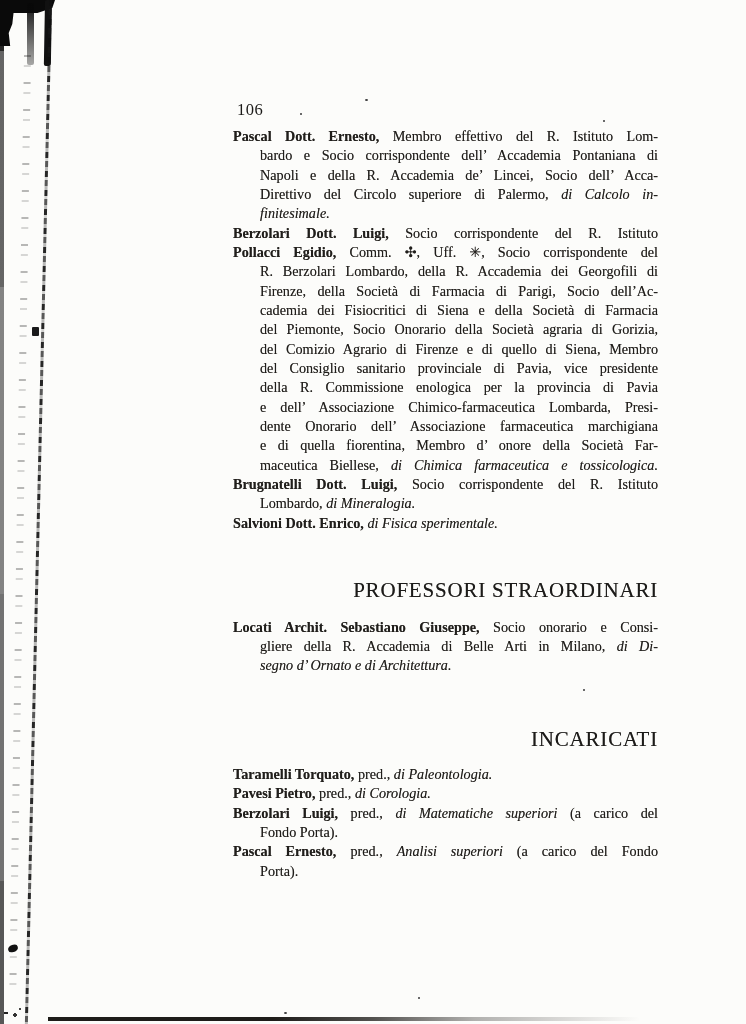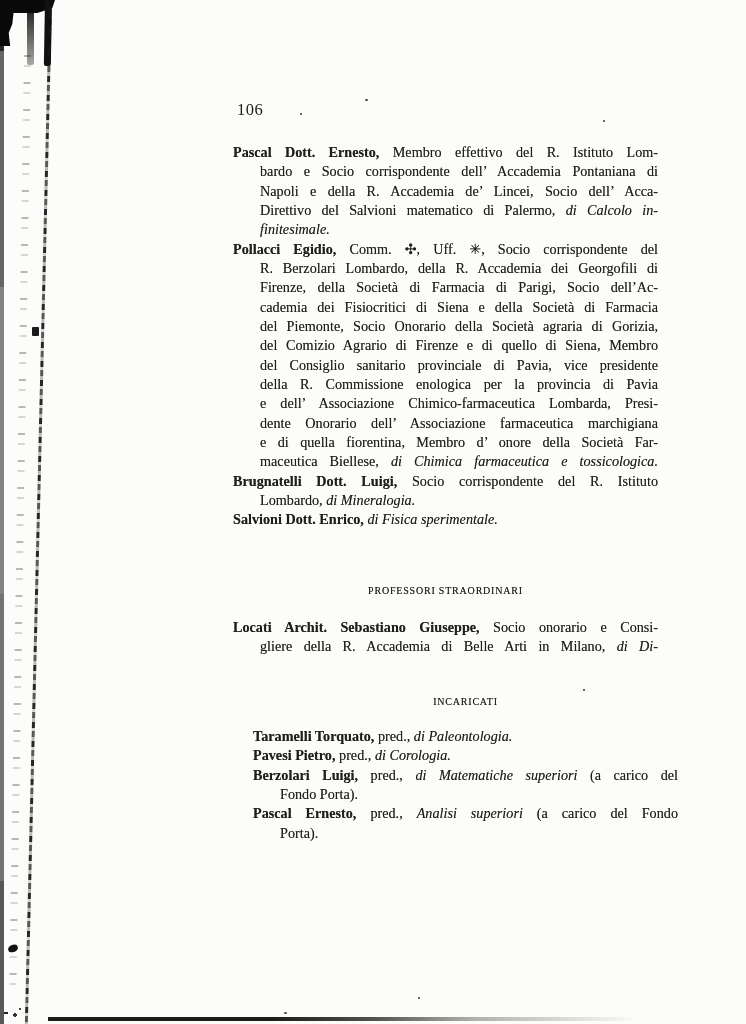--- a/index.html
+++ b/index.html
@@ -63,7 +63,7 @@
     color:var(--ink,#201e1b);
     text-shadow:0 0 .4px rgba(25,22,18,.55);
   }
-  .sec0{top:143px;}
+  .sec0{top:127px;}
   .sec1{top:581px;}
   .sec2{top:692px;margin-left:20px;}
   .heading{

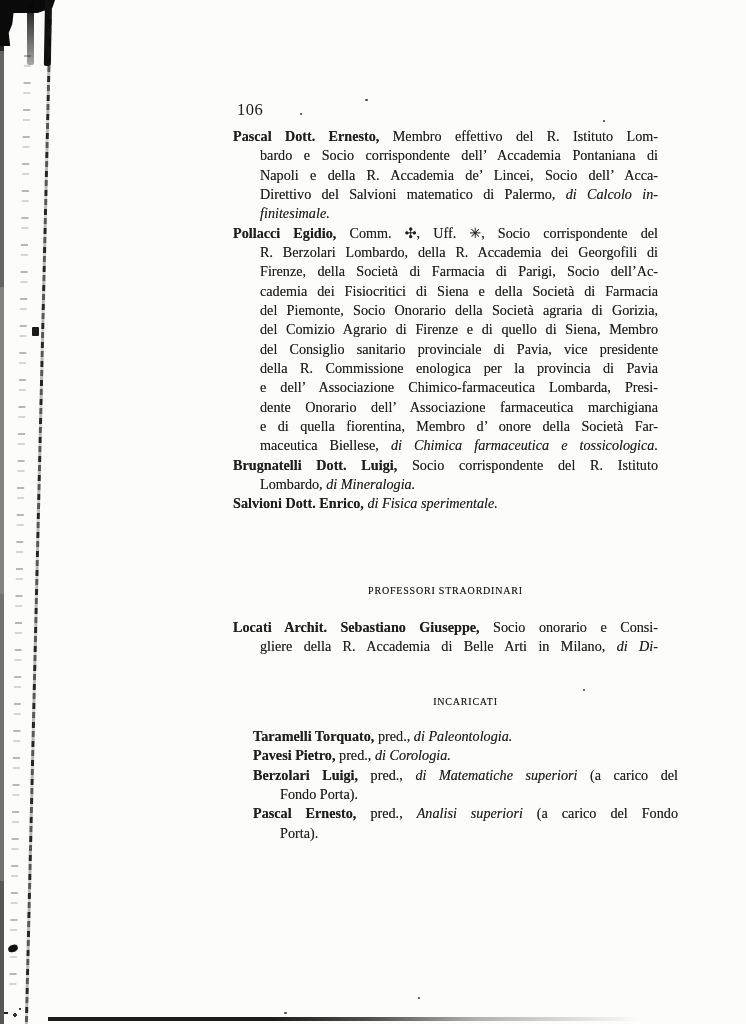--- a/index.html
+++ b/index.html
@@ -107,7 +107,7 @@
       <div class="line jl"><span class="seg-bold">Pascal Dott. Ernesto,</span><span class="seg-roman"> Membro effettivo del R. Istituto Lom-</span></div>
       <div class="line cont jl"><span class="seg-roman">bardo e Socio corrispondente dell’ Accademia Pontaniana di</span></div>
       <div class="line cont jl"><span class="seg-roman">Napoli e della R. Accademia de’ Lincei, Socio dell’ Acca-</span></div>
-      <div class="line cont jl"><span class="seg-roman">Direttivo del Salvioni matematico di Palermo, </span><span class="seg-italic">di Calcolo in-</span></div>
+      <div class="line cont jl"><span class="seg-roman">Direttivo del Circolo superiore di Palermo, </span><span class="seg-italic">di Calcolo in-</span></div>
       <div class="line cont"><span class="seg-italic">finitesimale.</span></div>
       <div class="line jl"><span class="seg-bold">Pollacci Egidio,</span><span class="seg-roman"> Comm. ✣, Uff. ✳, Socio corrispondente del</span></div>
       <div class="line cont jl"><span class="seg-roman">R. Berzolari Lombardo, della R. Accademia dei Georgofili di</span></div>

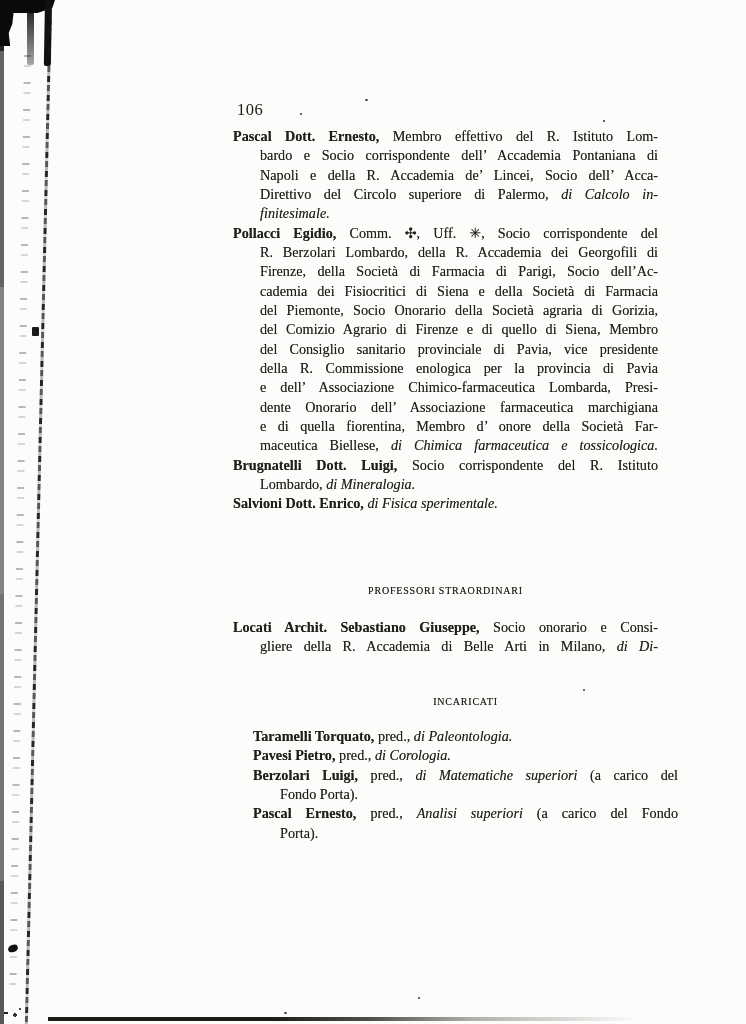--- a/index.html
+++ b/index.html
@@ -109,6 +109,7 @@
       <div class="line cont jl"><span class="seg-roman">Napoli e della R. Accademia de’ Lincei, Socio dell’ Acca-</span></div>
       <div class="line cont jl"><span class="seg-roman">Direttivo del Circolo superiore di Palermo, </span><span class="seg-italic">di Calcolo in-</span></div>
       <div class="line cont"><span class="seg-italic">finitesimale.</span></div>
+      <div class="line jl"><span class="seg-bold">Berzolari Dott. Luigi,</span><span class="seg-roman"> Socio corrispondente del R. Istituto</span></div>
       <div class="line jl"><span class="seg-bold">Pollacci Egidio,</span><span class="seg-roman"> Comm. ✣, Uff. ✳, Socio corrispondente del</span></div>
       <div class="line cont jl"><span class="seg-roman">R. Berzolari Lombardo, della R. Accademia dei Georgofili di</span></div>
       <div class="line cont jl"><span class="seg-roman">Firenze, della Società di Farmacia di Parigi, Socio dell’Ac-</span></div>

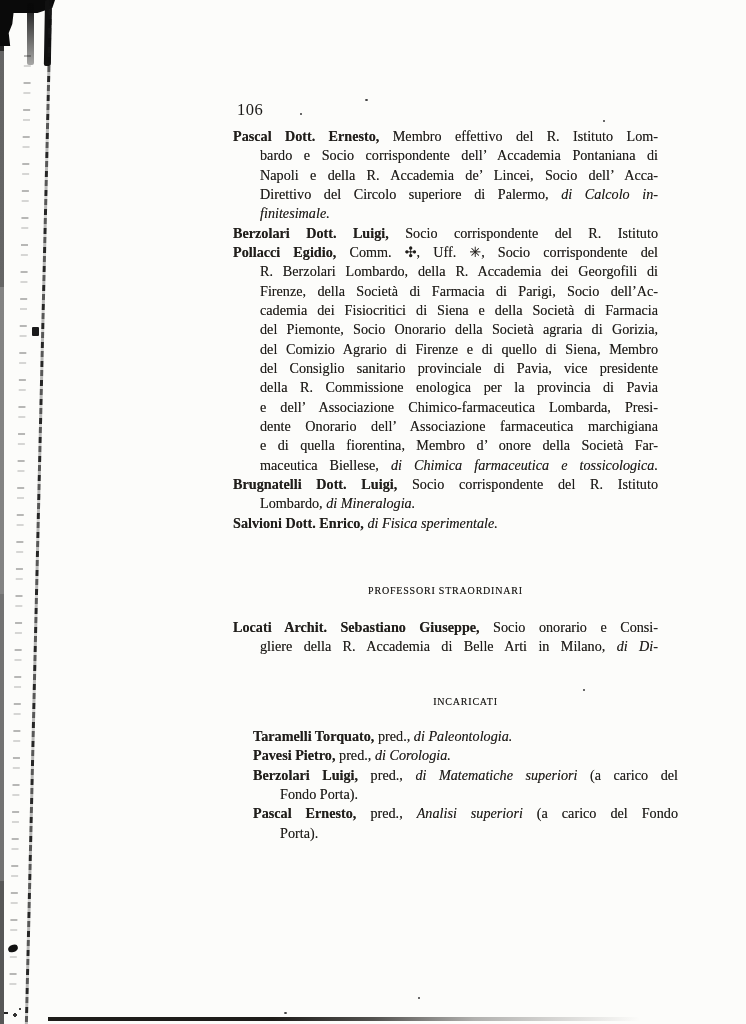--- a/index.html
+++ b/index.html
@@ -67,8 +67,8 @@
   .sec1{top:581px;}
   .sec2{top:692px;margin-left:20px;}
   .heading{
-    font-size:10px;letter-spacing:.8px;line-height:19px;
-    text-align:center;color:#1c1b19;font-family:Liberation Serif, serif;
+    font-size:21px;letter-spacing:.8px;line-height:19px;
+    text-align:right;color:#1c1b19;font-family:Liberation Serif, serif;
   }
   .sec1 .heading{margin-bottom:17.5px;}
   .sec2 .heading{margin-bottom:16px;}

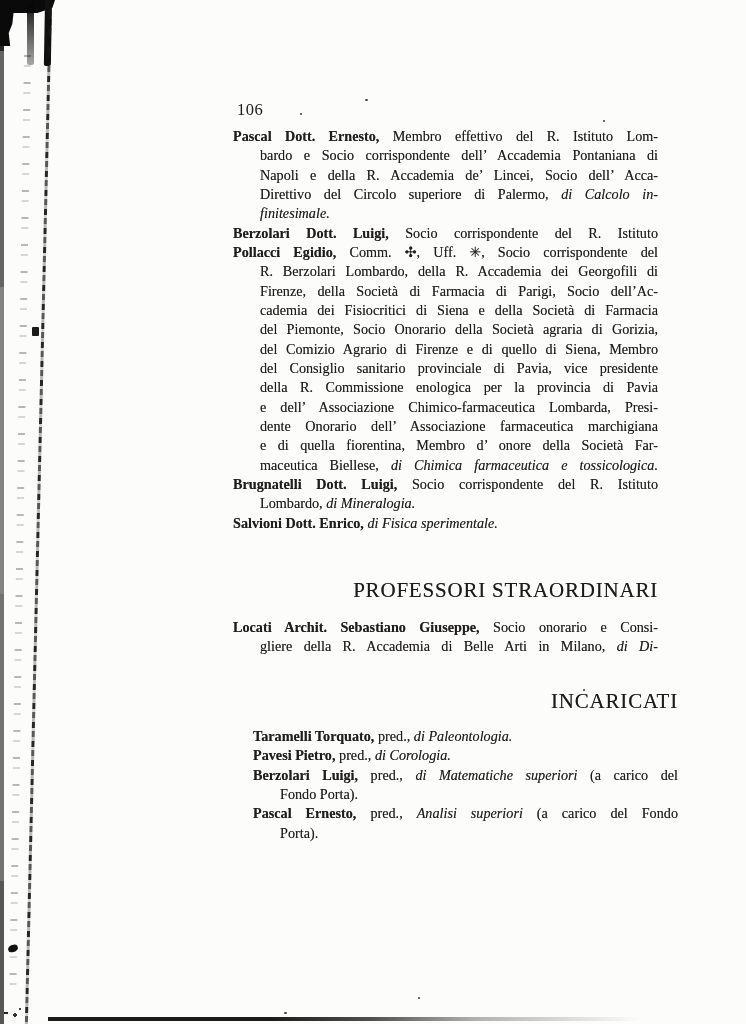--- a/index.html
+++ b/index.html
@@ -130,6 +130,7 @@
       <div class="heading">PROFESSORI STRAORDINARI</div>
       <div class="line jl"><span class="seg-bold">Locati Archit. Sebastiano Giuseppe,</span><span class="seg-roman"> Socio onorario e Consi-</span></div>
       <div class="line cont jl"><span class="seg-roman">gliere della R. Accademia di Belle Arti in Milano, </span><span class="seg-italic">di Di-</span></div>
+      <div class="line cont"><span class="seg-italic">segno d’ Ornato e di Architettura.</span></div>
     </div>
   <div class="textcol sec2">
       <div class="heading">INCARICATI</div>

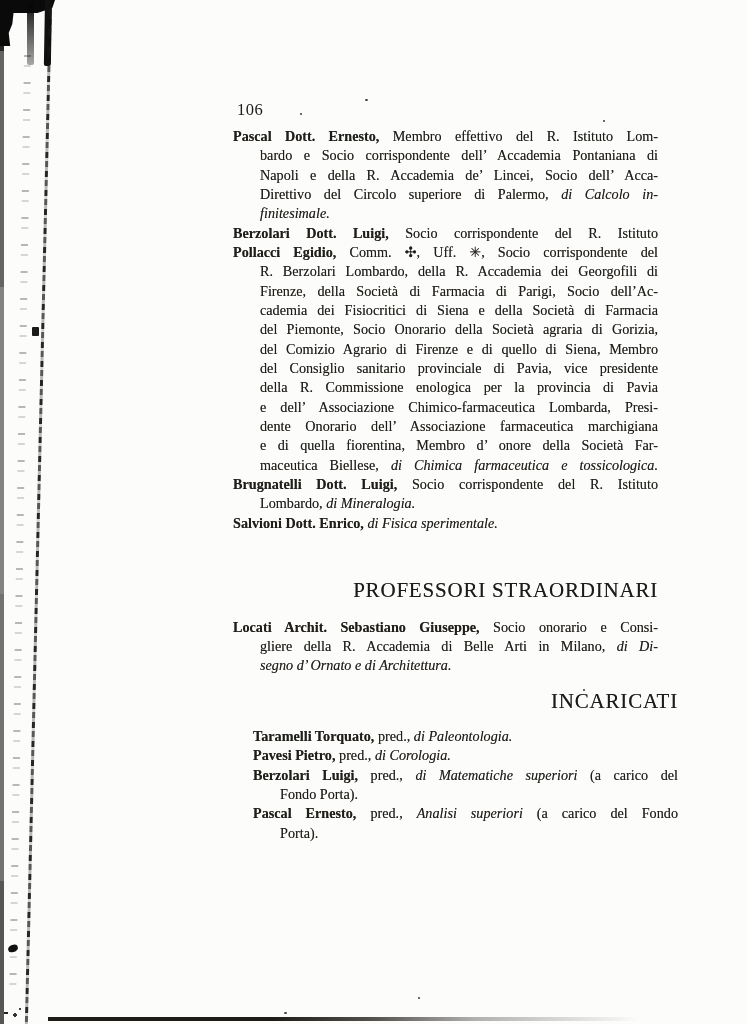--- a/index.html
+++ b/index.html
@@ -65,7 +65,7 @@
   }
   .sec0{top:127px;}
   .sec1{top:581px;}
-  .sec2{top:692px;margin-left:20px;}
+  .sec2{top:730px;}
   .heading{
     font-size:21px;letter-spacing:.8px;line-height:19px;
     text-align:right;color:#1c1b19;font-family:Liberation Serif, serif;

